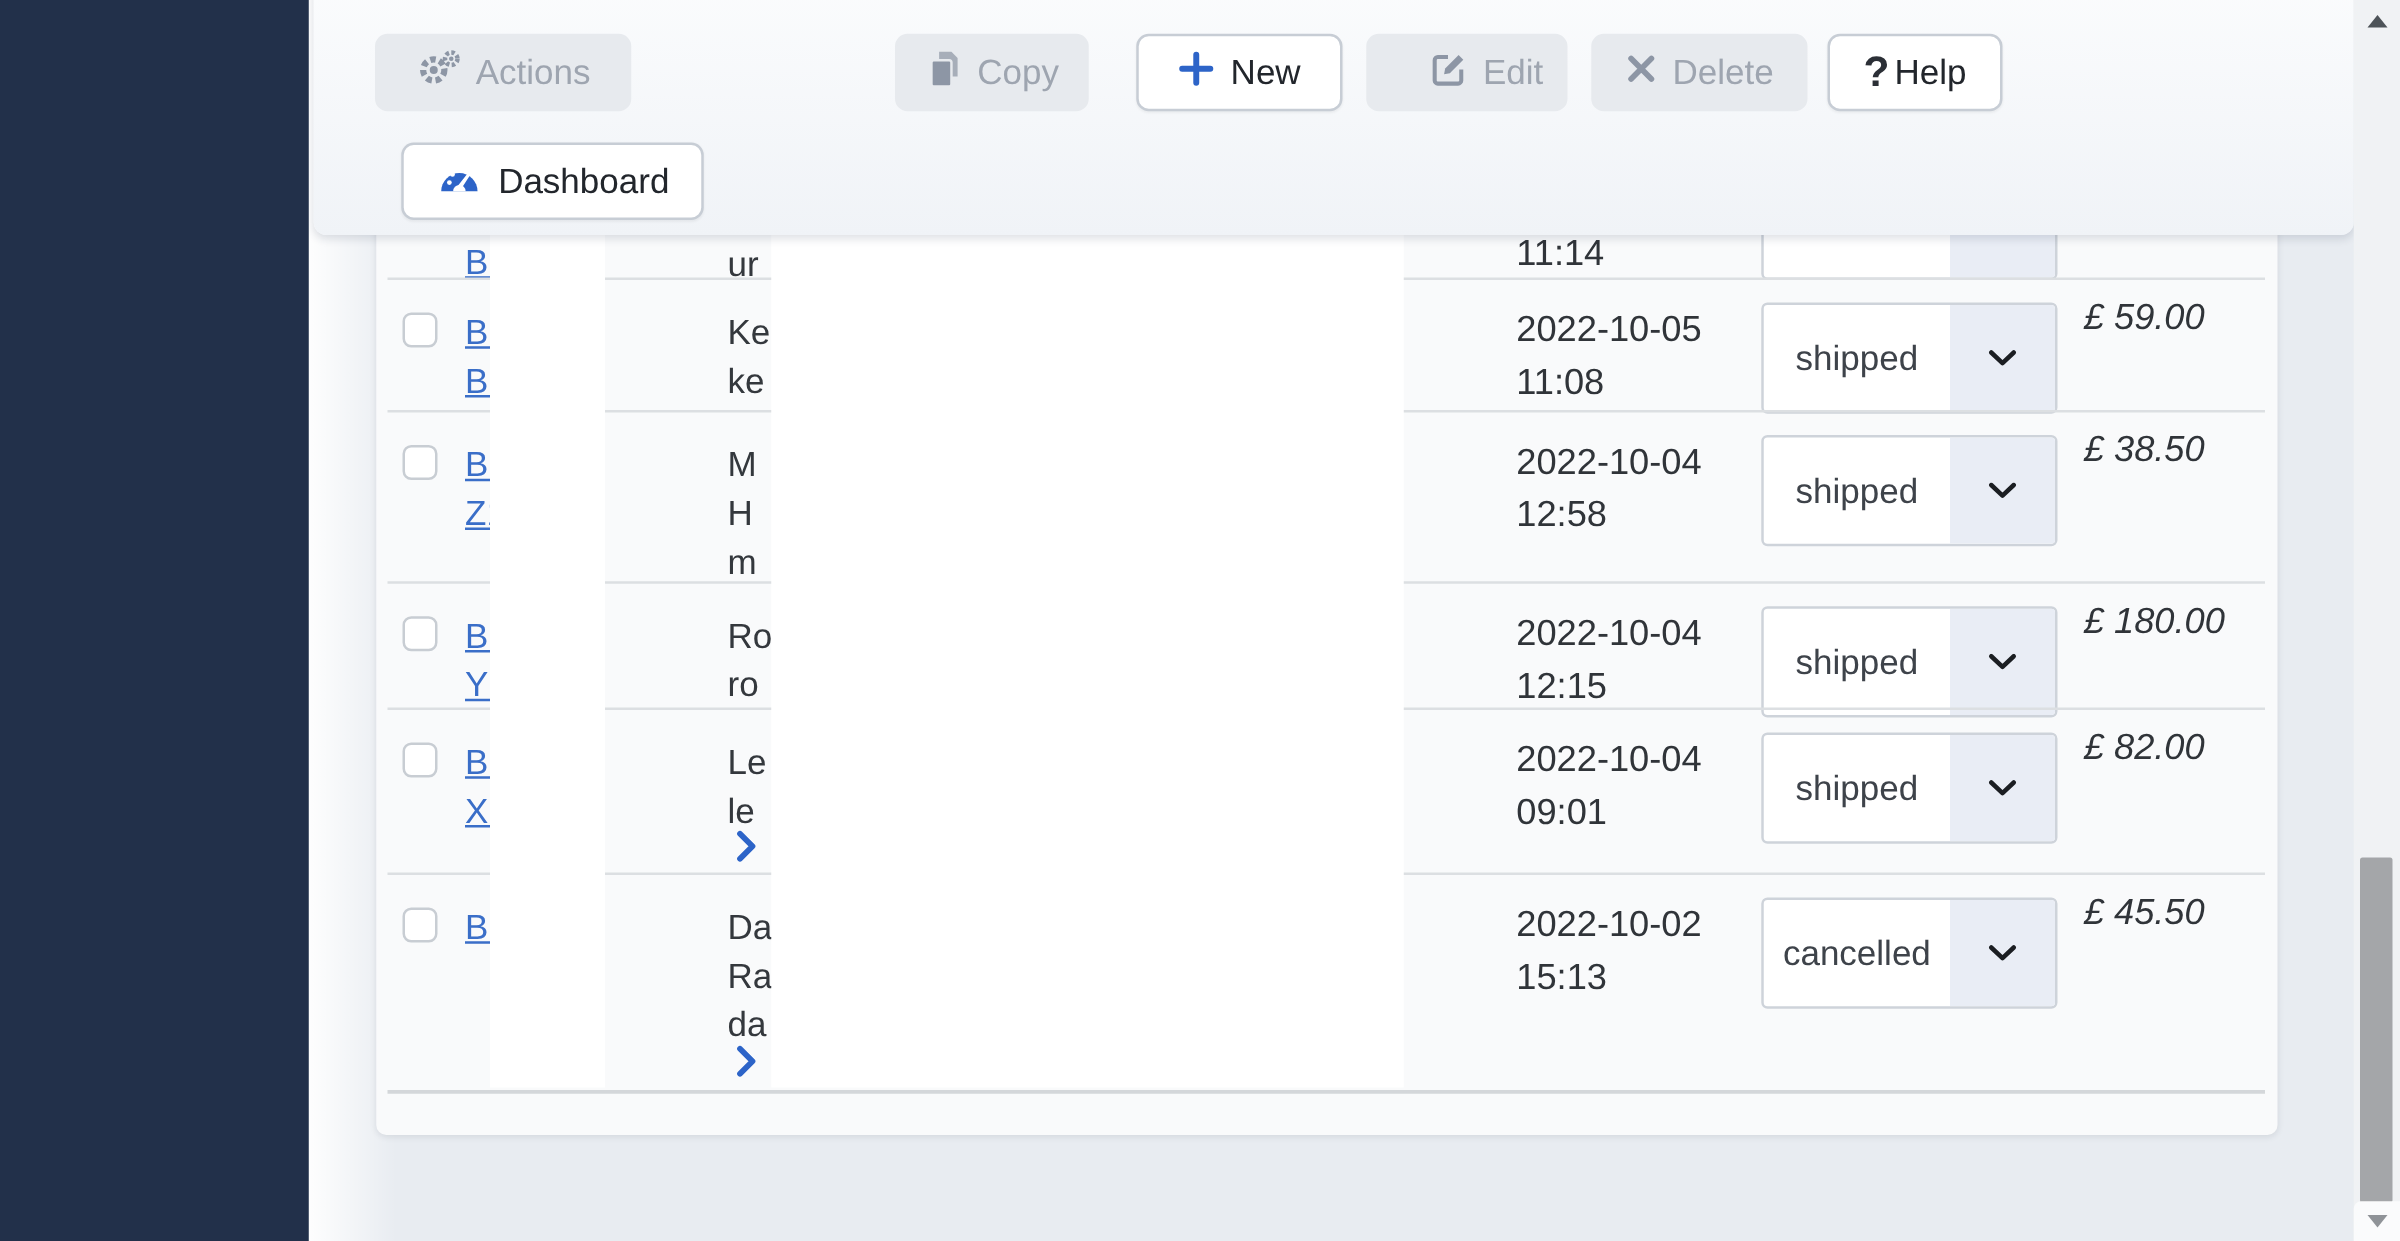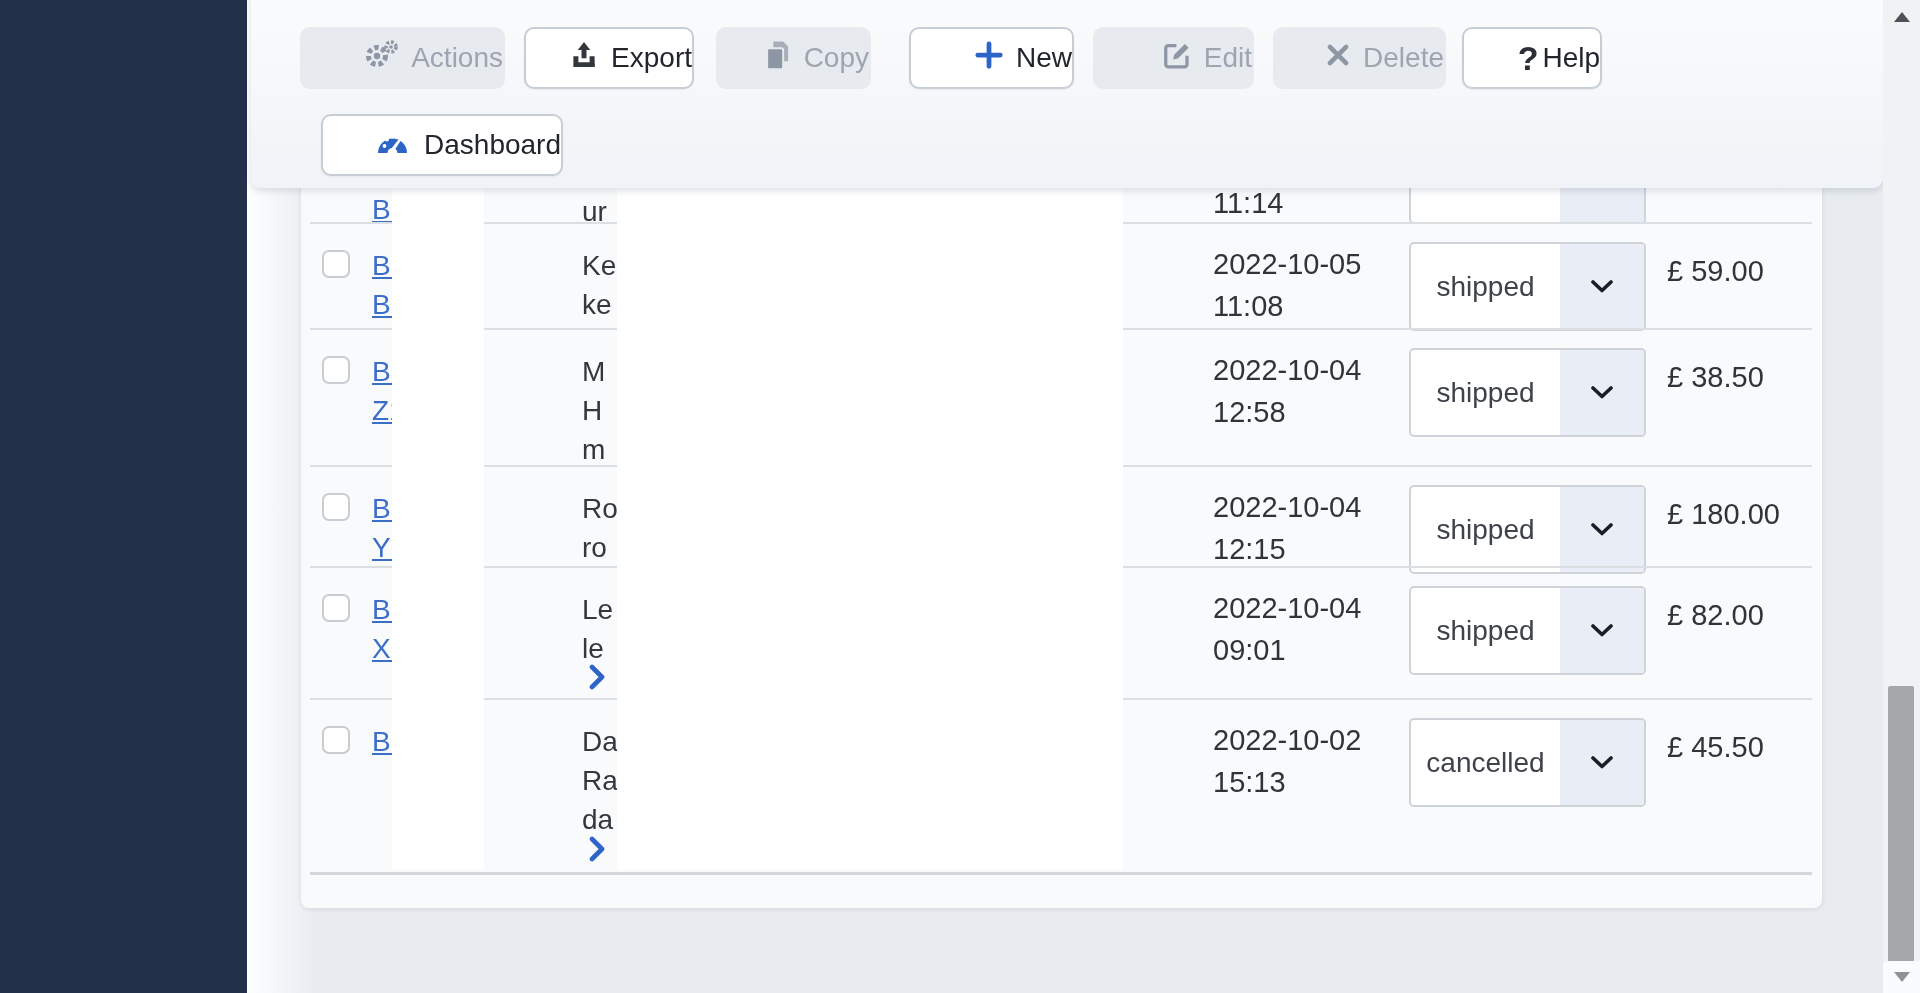--- a/index.html
+++ b/index.html
@@ -56,7 +56,7 @@
     background:linear-gradient(180deg,#fcfdfe 0%, #f0f3f7 100%);
     border-radius:0 0 10px 10px; box-shadow:0 3px 7px rgba(30,45,70,.14); }
 
-  .btn { position:absolute; height:62px; border-radius:10px; display:flex; align-items:center; justify-content:flex-end;
+  .btn { position:absolute; height:62px; border-radius:10px; display:flex; align-items:center; justify-content:center;
     gap:12px; font-size:28px; cursor:pointer; }
   .btn--on  { background:#fff; border:2px solid #c7cdd5; color:#22262c; box-shadow:0 1px 2px rgba(0,0,0,.05); }
   .btn--off { background:#e7eaee; border:2px solid #e7eaee; color:#9ea5b0; cursor:default; }

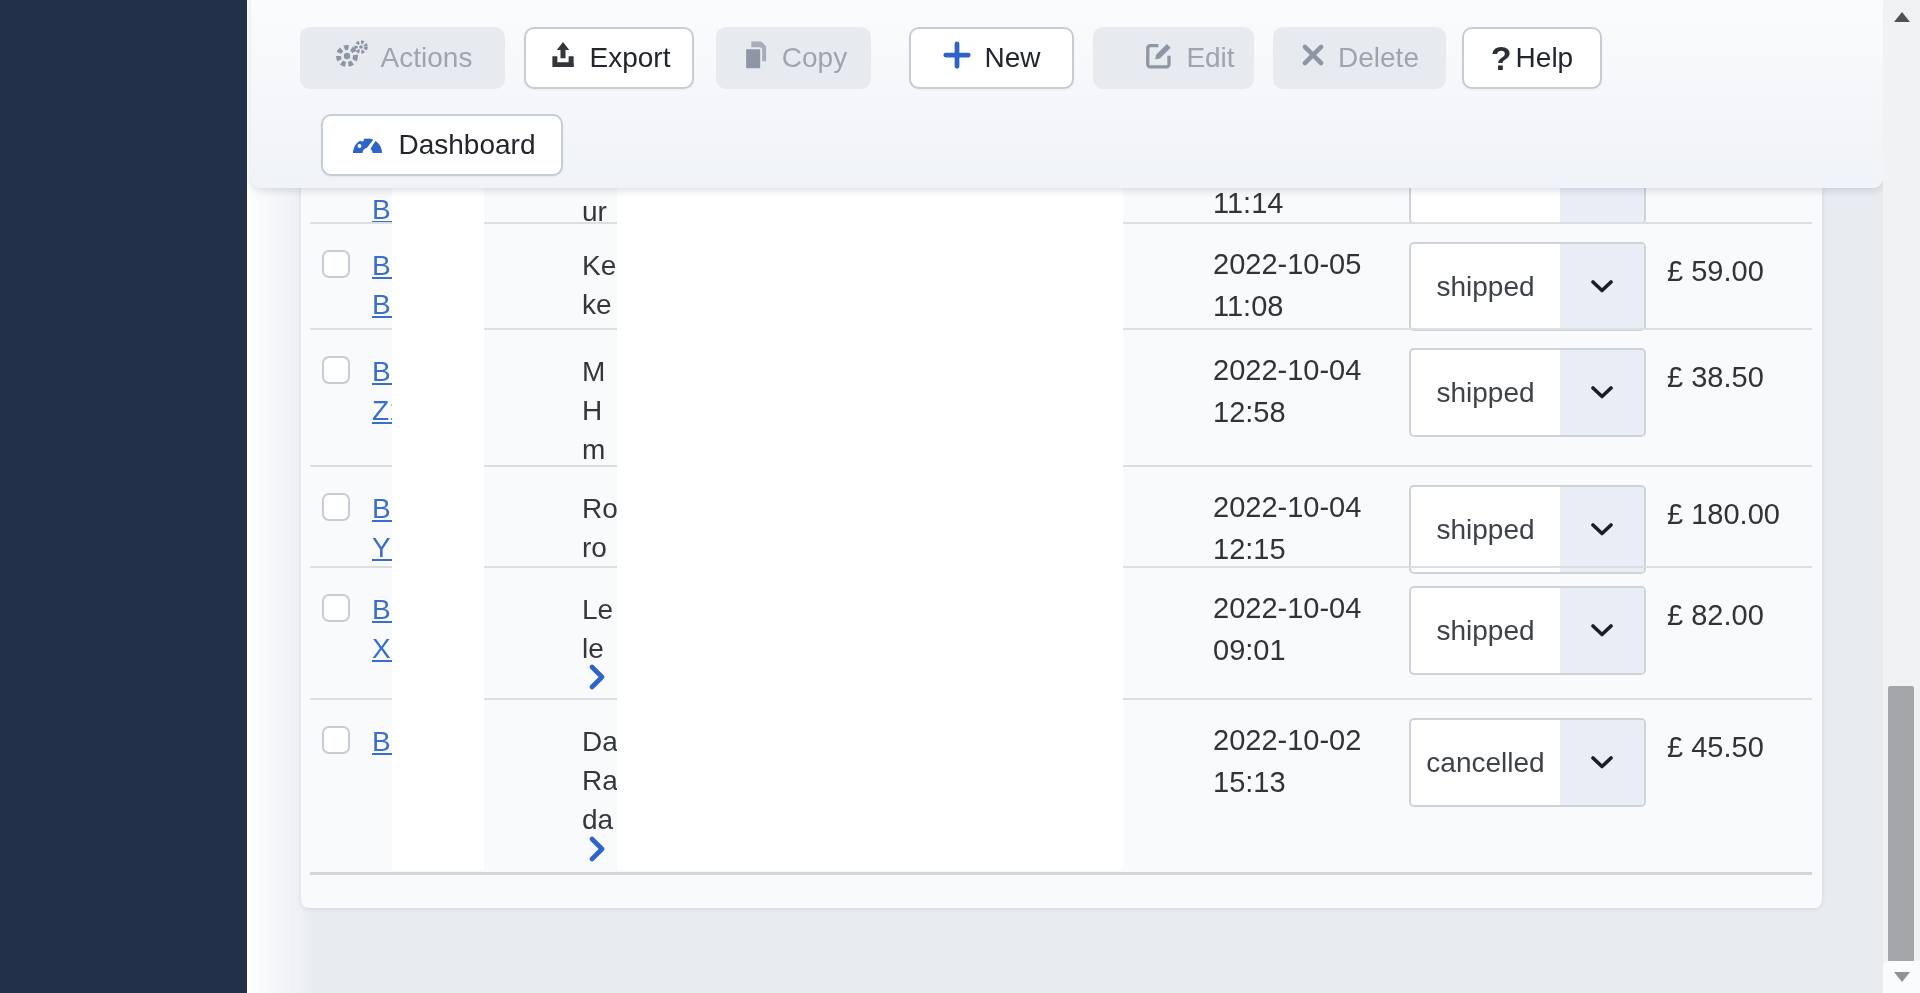--- a/index.html
+++ b/index.html
@@ -260,16 +260,6 @@
       <span>Actions</span>
     </div>
 
-    <div class="btn btn--on" style="left:273px;top:67px;width:170px;">
-      <span>
-        <svg width="30" height="30" viewBox="0 0 24 24" fill="#33373c">
-          <path d="M12 1.5 L17 8 H14 V14.5 H10 V8 H7 Z"></path>
-          <path d="M3.5 21.5 V13 H7.5 V17.8 H16.5 V13 H20.5 V21.5 Z"></path>
-          <rect x="17.2" y="18.6" width="3.3" height="2.9"></rect>
-        </svg>
-      </span>
-      <span>Export</span>
-    </div>
 
     <div class="btn btn--off" style="left:465px;top:67px;width:155px;">
       <span>

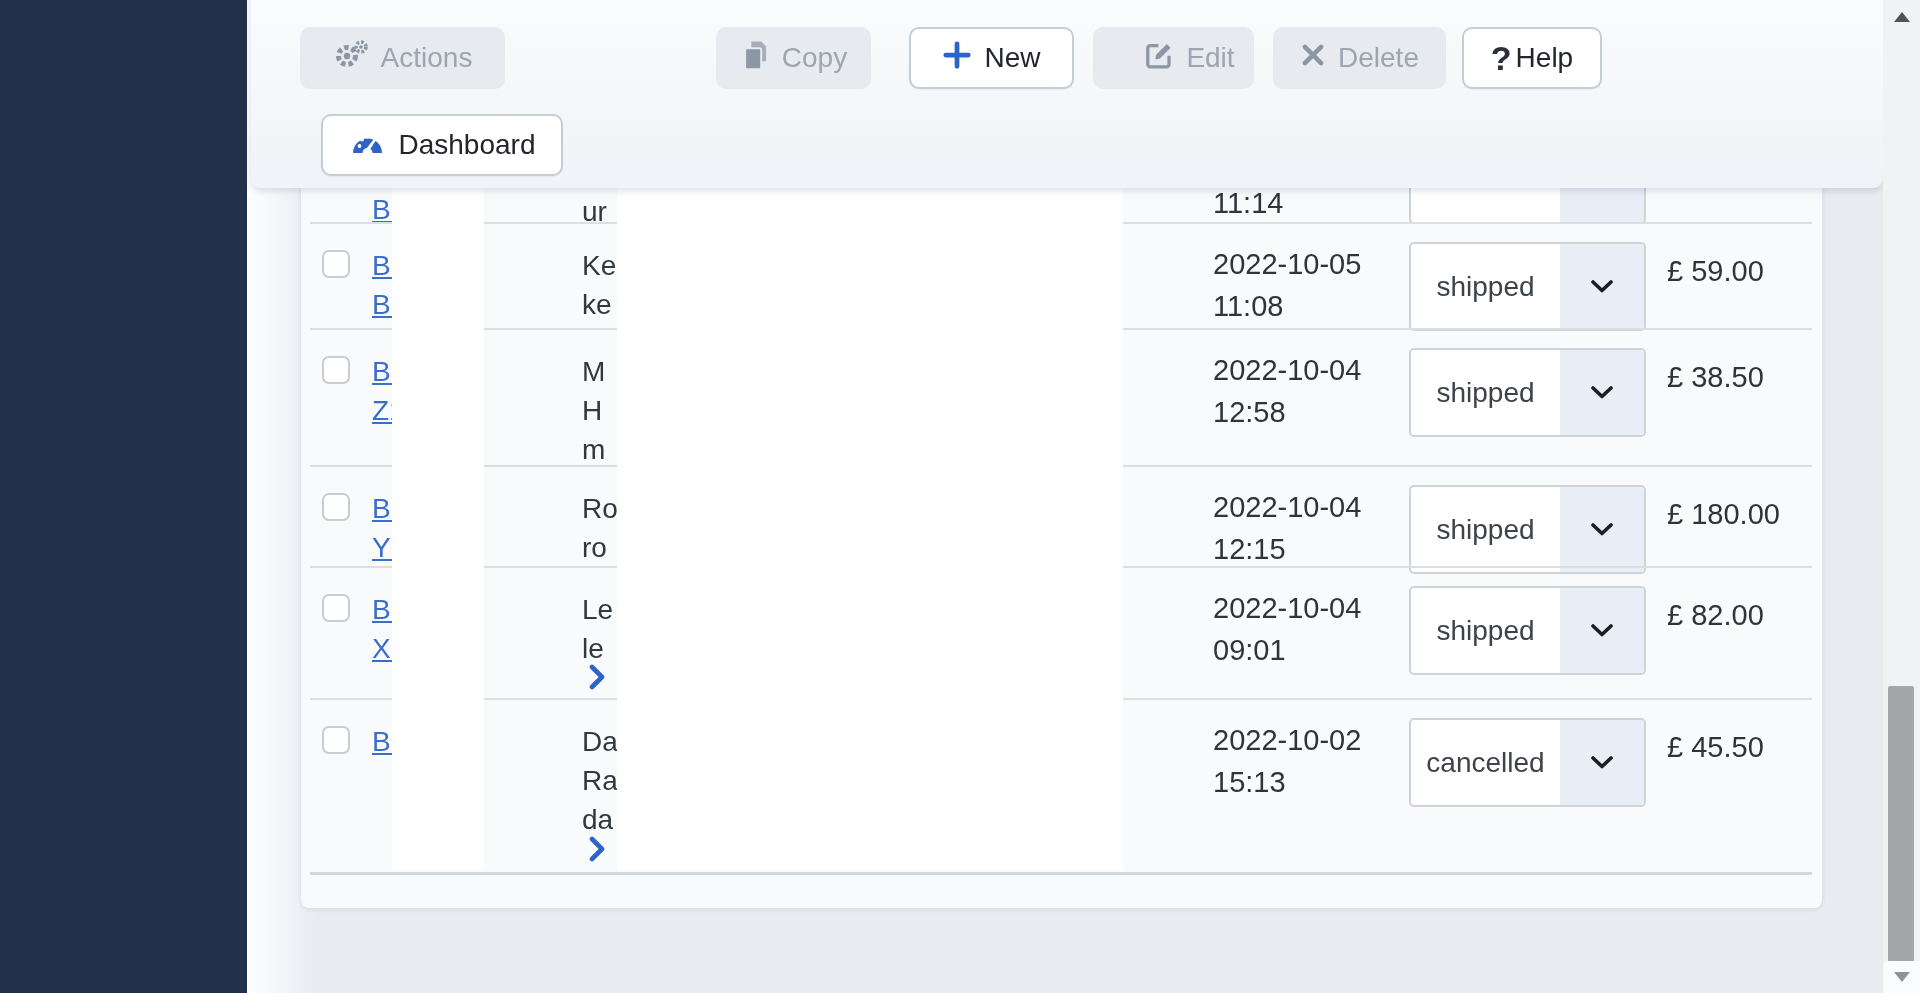--- a/index.html
+++ b/index.html
@@ -44,7 +44,7 @@
   .sel-label { flex:1; display:flex; align-items:center; justify-content:center; font-size:28px; color:#3e434a; }
   .sel-arm { width:84px; background:#e9edf5; display:flex; align-items:center; justify-content:center; }
 
-  .pricecol { position:absolute; left:1366px; top:33px; font-size:29px; color:#303439; white-space:nowrap; }
+  .pricecol { position:absolute; left:1366px; top:16px; font-size:29px; color:#303439; white-space:nowrap;font-style:italic; }
 
   
   .band { position:absolute; top:184px; height:686px; background:#ffffff; z-index:2; }

